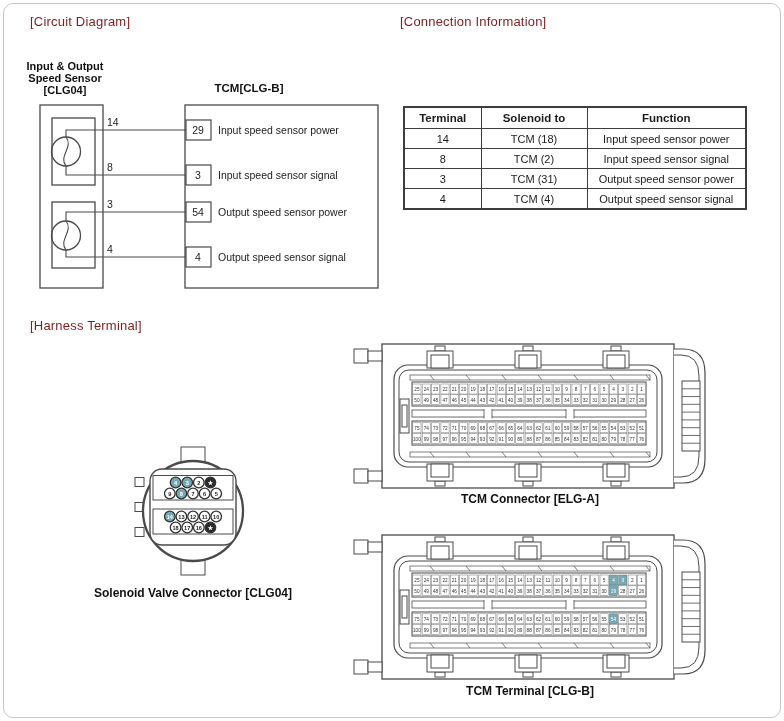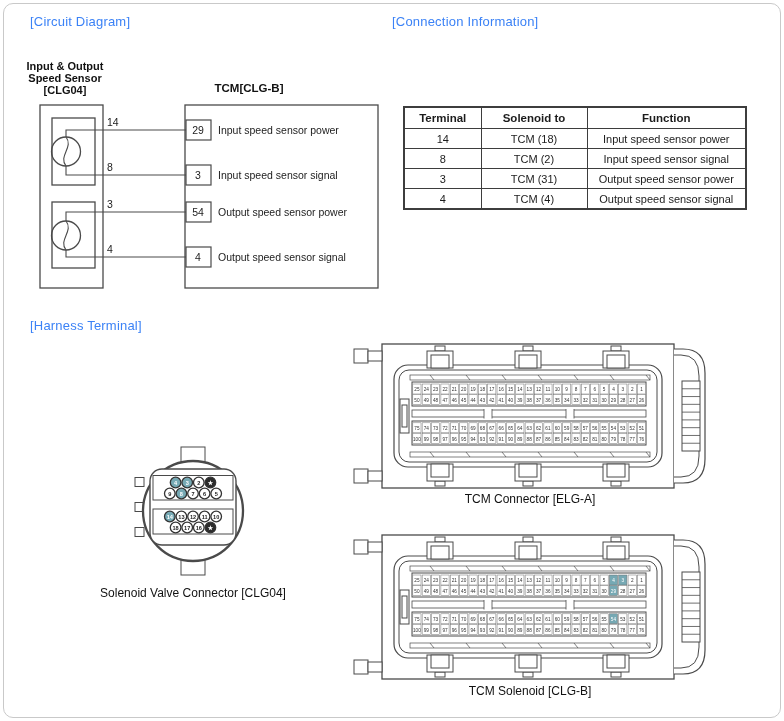--- a/index.html
+++ b/index.html
@@ -7,7 +7,7 @@
        font-family:"Liberation Sans",sans-serif;color:#1c1c1c;}
   .frame{position:absolute;inset:3px;border:1px solid #c9c9c9;border-radius:10px;}
   .abs{position:absolute;}
-  .section-title{font-size:13px;color:#3b82f6;letter-spacing:.2px;}
+  .section-title{font-size:13px;color:#7f1d1d;letter-spacing:.2px;}
   .caption{font-size:12px;font-weight:normal;text-align:center;color:#111;}
   svg text{font-family:"Liberation Sans",sans-serif;}
   

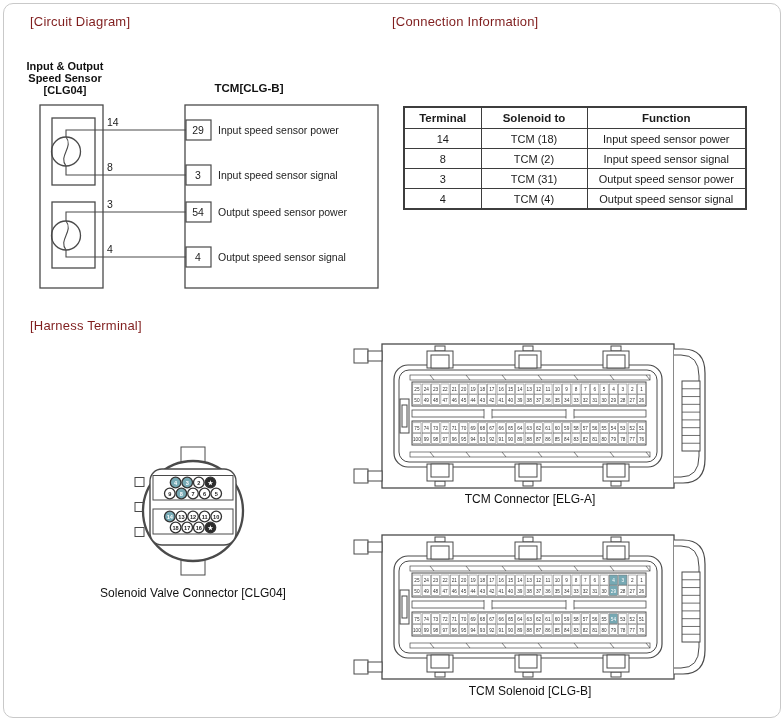--- a/index.html
+++ b/index.html
@@ -22,7 +22,7 @@
 <div class="frame"></div>
 
 <div class="abs section-title" style="left:30px;top:14px">[Circuit Diagram]</div>
-<div class="abs section-title" style="left:392px;top:14px">[Connection Information]</div>
+<div class="abs section-title" style="left:400px;top:14px">[Connection Information]</div>
 <div class="abs section-title" style="left:30px;top:318px">[Harness Terminal]</div>
 
 <svg class="abs" style="left:25px;top:60px" width="360" height="235" viewBox="0 0 360 235">

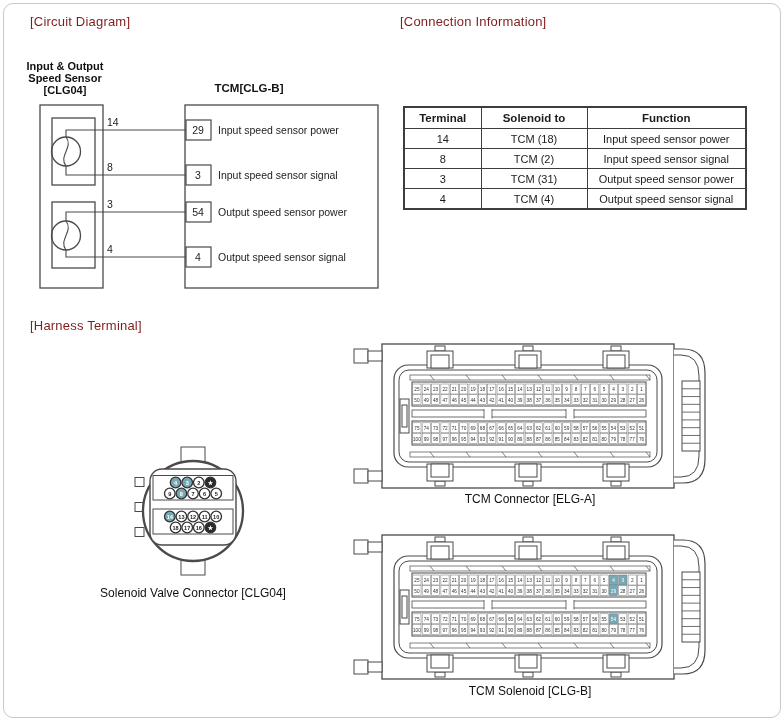--- a/index.html
+++ b/index.html
@@ -8,7 +8,7 @@
   .frame{position:absolute;inset:3px;border:1px solid #c9c9c9;border-radius:10px;}
   .abs{position:absolute;}
   .section-title{font-size:13px;color:#7f1d1d;letter-spacing:.2px;}
-  .caption{font-size:12px;font-weight:normal;text-align:center;color:#111;}
+  .caption{font-size:12px;font-weight:bold;text-align:center;color:#111;}
   svg text{font-family:"Liberation Sans",sans-serif;}
   
   table.conn{border-collapse:collapse;border:2px solid #3d3d3d;table-layout:fixed;}

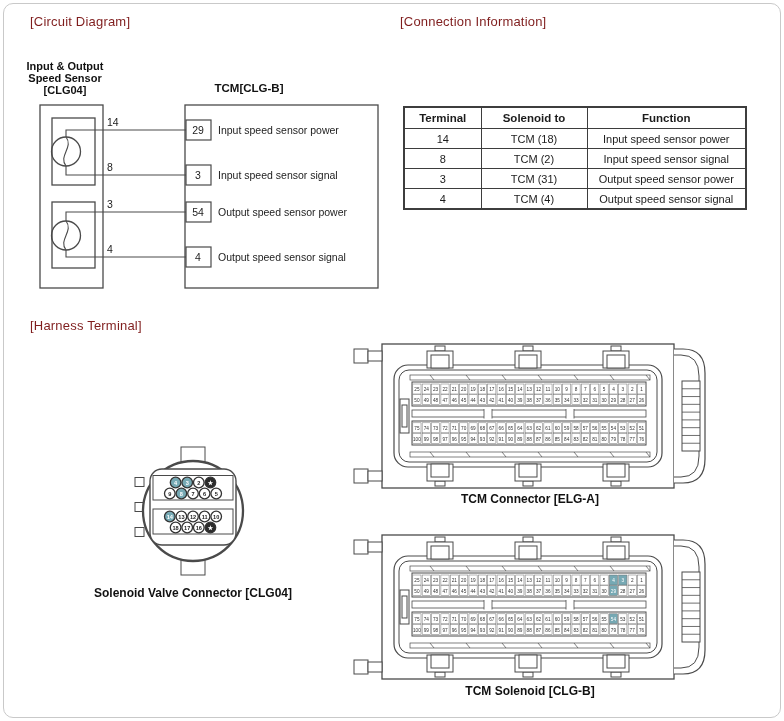--- a/index.html
+++ b/index.html
@@ -690,6 +690,6 @@
     <rect x="285.44" y="90.4" width="8.209999999999999" height="10" fill="#fff" stroke="#6e6e6e" stroke-width="0.5"></rect>
     <text x="289.545" y="97.80000000000001" text-anchor="middle" font-size="4.7" fill="#333">76</text>
   </svg>
-<div class="abs caption" style="left:352px;top:684px;width:356px">TCM Solenoid [CLG-B]</div>
+<div class="abs caption" style="left:352px;top:684px;width:356px">TCM Terminal [CLG-B]</div>
 
 </body></html>

